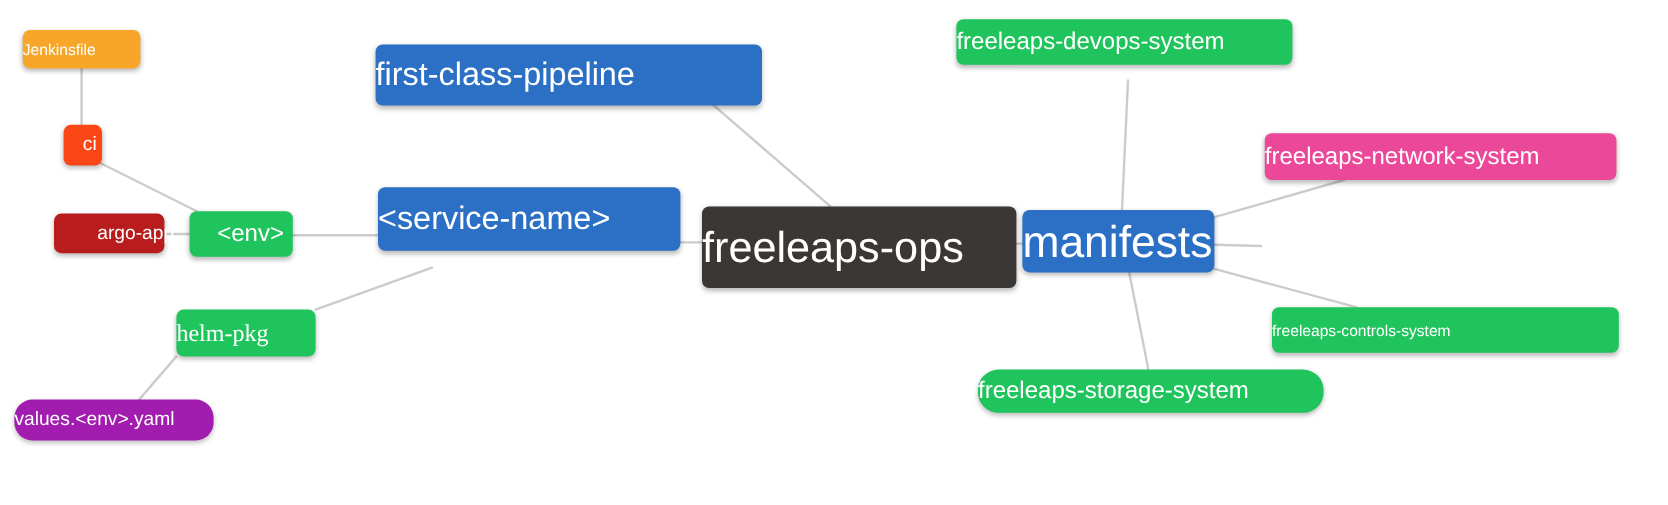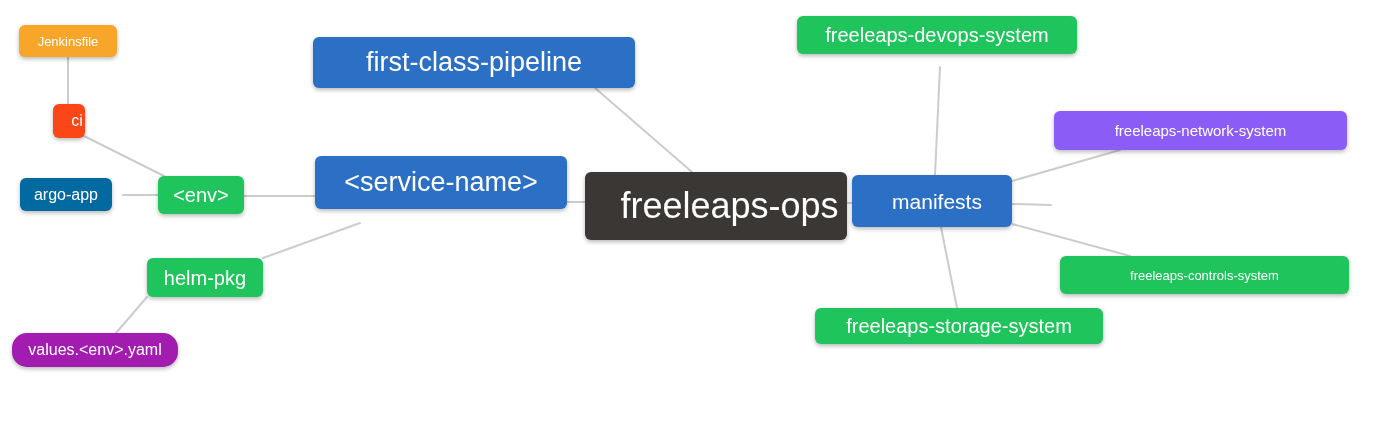--- a/index.html
+++ b/index.html
@@ -34,7 +34,6 @@
     position: absolute;
     display: flex;
     align-items: center;
-    justify-content: center;
     color: #ffffff;
     border-radius: 6px;
     box-shadow: 0 2px 4px rgba(0,0,0,0.28);

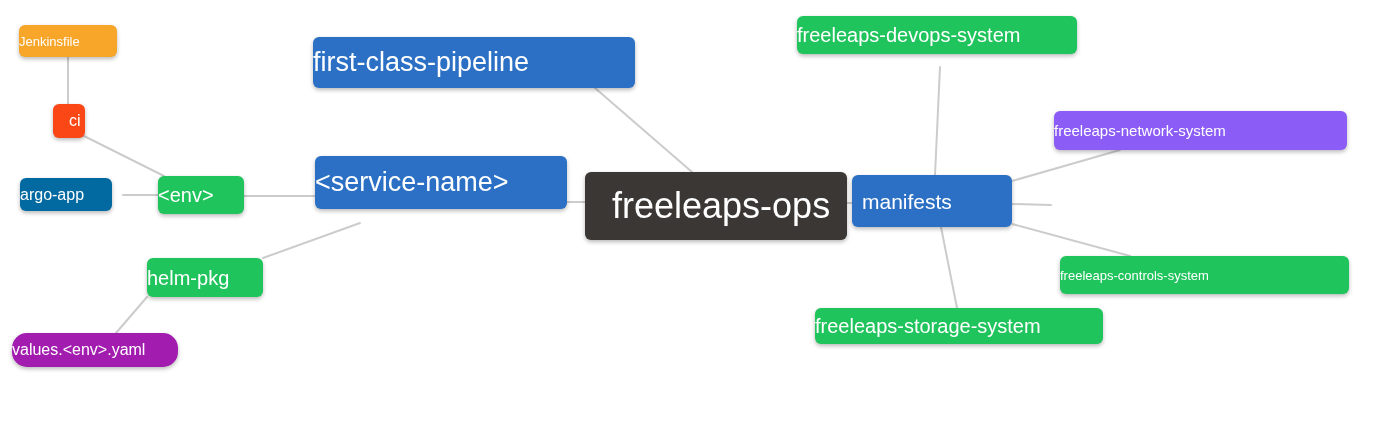--- a/index.html
+++ b/index.html
@@ -98,7 +98,7 @@
       <div class="node" style="left: 797px; top: 16px; width: 280px; height: 38px; font-size: 20px; background: rgb(32, 196, 92);">
         <span>freeleaps-devops-system</span>
       </div>
-      <div class="node" style="left: 1054px; top: 111px; width: 293px; height: 39px; font-size: 15px; background: #8b5cf6;">
+      <div class="node" style="left: 1054px; top: 111px; width: 293px; height: 39px; font-size: 20px; background: #ec4899;">
         <span>freeleaps-network-system</span>
       </div>
       <div class="node" style="left: 1060px; top: 256px; width: 289px; height: 38px; font-size: 13px; background: rgb(32, 196, 92);">

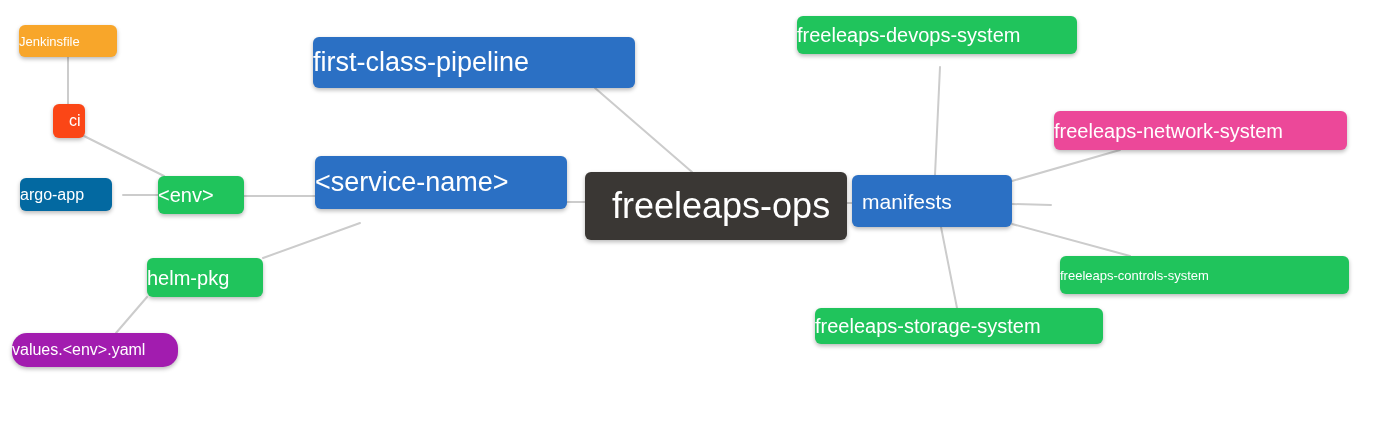--- a/index.html
+++ b/index.html
@@ -86,7 +86,7 @@
       <div class="node" style="left: 53px; top: 104px; width: 32px; height: 34px; font-size: 16px; background: rgb(251, 70, 22); padding-left: 16px;">
         <span>ci</span>
       </div>
-      <div class="node" style="left: 20px; top: 178px; width: 92px; height: 33px; font-size: 16px; background: #0369a1;">
+      <div class="node" style="left: 45px; top: 178px; width: 92px; height: 33px; font-size: 16px; background: #b91c1c; padding-left: 36px;">
         <span>argo-app</span>
       </div>
       <div class="node" style="left: 12px; top: 333px; width: 166px; height: 34px; font-size: 16px; background: #a21caf; border-radius: 15px;">

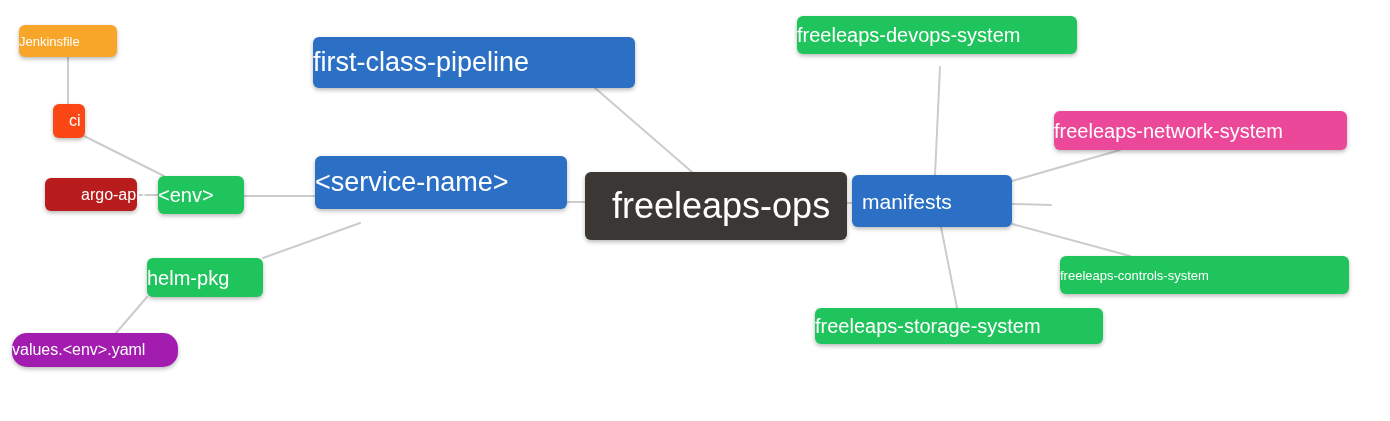--- a/index.html
+++ b/index.html
@@ -77,7 +77,7 @@
       <div class="node" style="left: 852px; top: 175px; width: 160px; height: 52px; font-size: 21px; background: rgb(43, 112, 196); padding-left: 10px;">
         <span>manifests</span>
       </div>
-      <div class="node" style="left: 158px; top: 176px; width: 86px; height: 38px; font-size: 20px; background: rgb(32, 196, 92);">
+      <div class="node" style="left: 158px; top: 176px; width: 86px; height: 38px; font-size: 20px; background: rgb(32, 196, 92); padding-left: 23px;">
         <span>&lt;env&gt;</span>
       </div>
       <div class="node" style="left: 147px; top: 258px; width: 116px; height: 39px; font-size: 20px; background: rgb(32, 196, 92);">

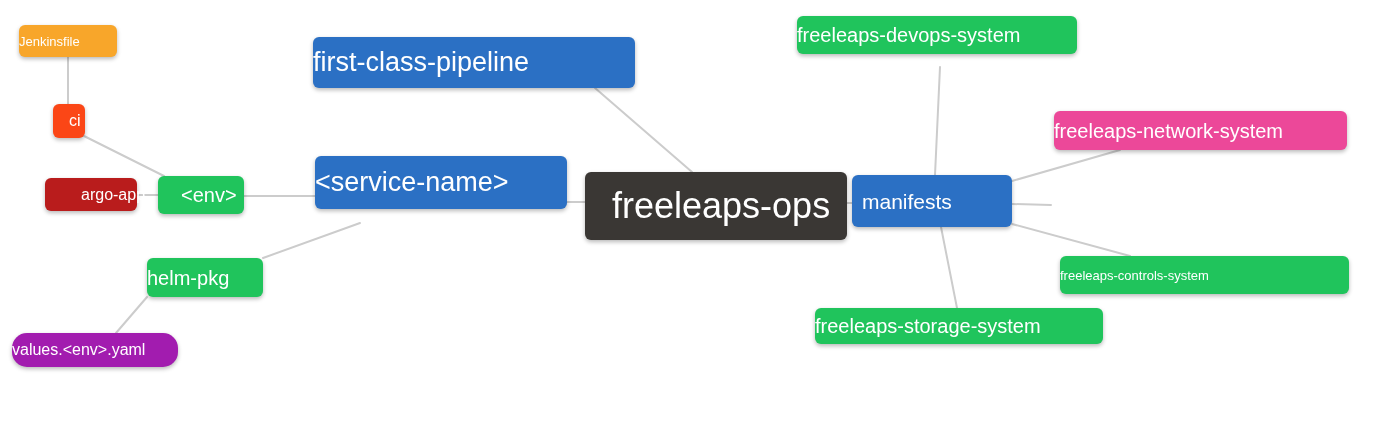--- a/index.html
+++ b/index.html
@@ -65,7 +65,7 @@
       <line x1="941" y1="227" x2="957" y2="308" stroke="#CCCCCC" stroke-width="2" stroke-linecap="round"></line>
     </svg>
   <div id="node-layer">
-      <div class="node" style="left: 585px; top: 172px; width: 262px; height: 68px; font-size: 36px; background: rgb(58, 55, 52); padding-left: 27px;">
+      <div class="node" style="left: 585px; top: 172px; width: 262px; height: 68px; font-size: 36px; background: rgb(58, 55, 52);">
         <span>freeleaps-ops</span>
       </div>
       <div class="node" style="left: 313px; top: 37px; width: 322px; height: 51px; font-size: 27px; background: rgb(43, 112, 196);">

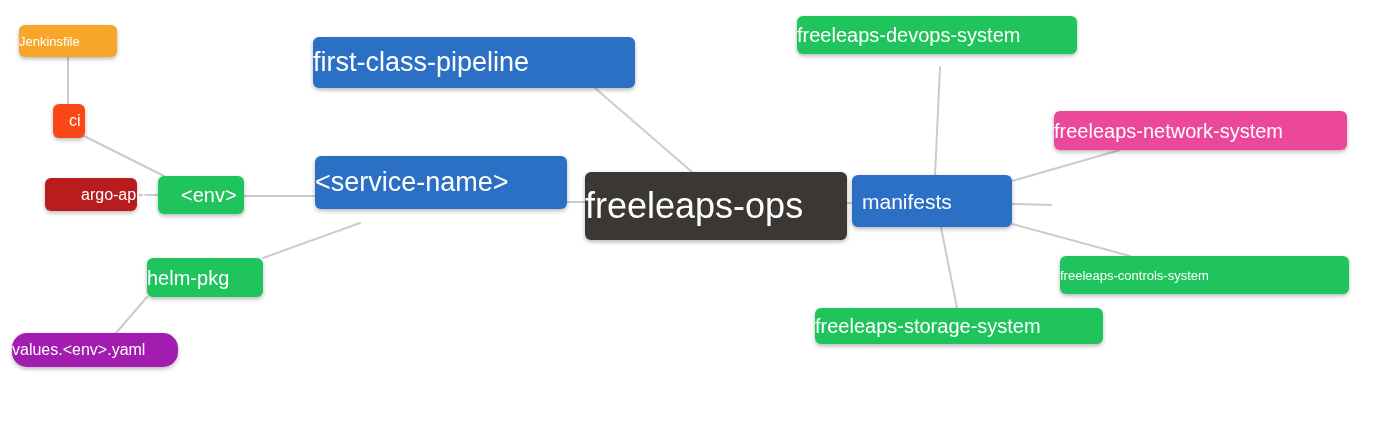--- a/index.html
+++ b/index.html
@@ -74,7 +74,7 @@
       <div class="node" style="left: 315px; top: 156px; width: 252px; height: 53px; font-size: 27px; background: rgb(43, 112, 196);">
         <span>&lt;service-name&gt;</span>
       </div>
-      <div class="node" style="left: 852px; top: 175px; width: 160px; height: 52px; font-size: 21px; background: rgb(43, 112, 196); padding-left: 10px;">
+      <div class="node" style="left: 852px; top: 175px; width: 160px; height: 52px; font-size: 37px; background: rgb(43, 112, 196);">
         <span>manifests</span>
       </div>
       <div class="node" style="left: 158px; top: 176px; width: 86px; height: 38px; font-size: 20px; background: rgb(32, 196, 92); padding-left: 23px;">

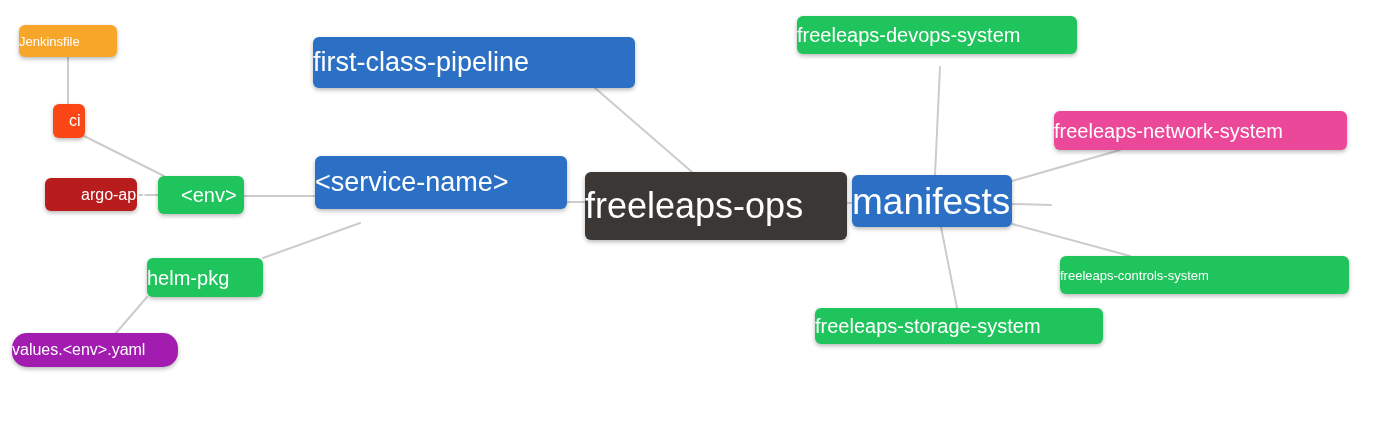--- a/index.html
+++ b/index.html
@@ -80,7 +80,7 @@
       <div class="node" style="left: 158px; top: 176px; width: 86px; height: 38px; font-size: 20px; background: rgb(32, 196, 92); padding-left: 23px;">
         <span>&lt;env&gt;</span>
       </div>
-      <div class="node" style="left: 147px; top: 258px; width: 116px; height: 39px; font-size: 20px; background: rgb(32, 196, 92);">
+      <div class="node" style="left: 147px; top: 258px; width: 116px; height: 39px; font-size: 20px; background: rgb(32, 196, 92); font-family: Liberation Serif, serif;">
         <span>helm-pkg</span>
       </div>
       <div class="node" style="left: 53px; top: 104px; width: 32px; height: 34px; font-size: 16px; background: rgb(251, 70, 22); padding-left: 16px;">

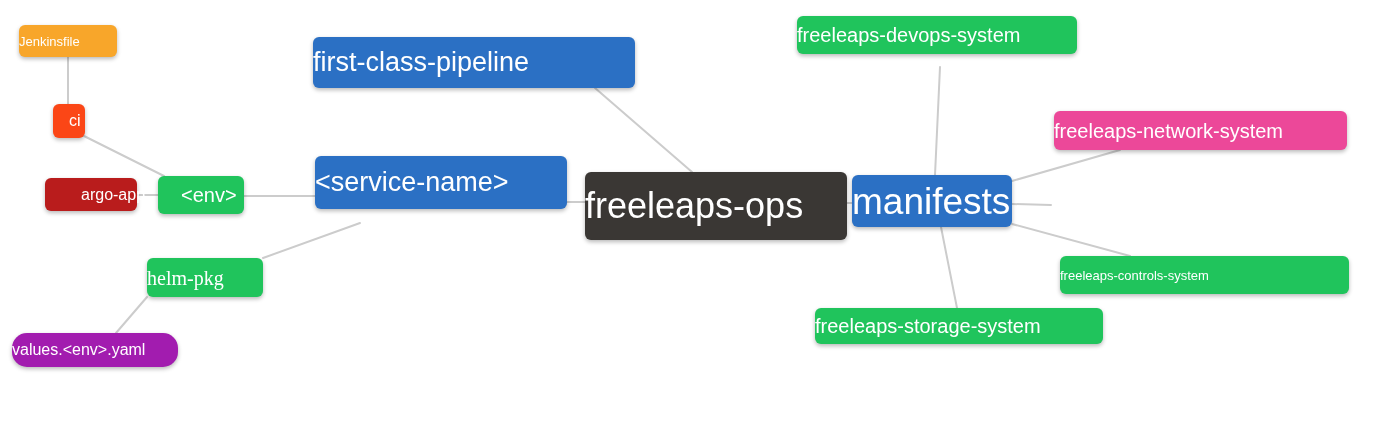--- a/index.html
+++ b/index.html
@@ -104,7 +104,7 @@
       <div class="node" style="left: 1060px; top: 256px; width: 289px; height: 38px; font-size: 13px; background: rgb(32, 196, 92);">
         <span>freeleaps-controls-system</span>
       </div>
-      <div class="node" style="left: 815px; top: 308px; width: 288px; height: 36px; font-size: 20px; background: rgb(32, 196, 92);">
+      <div class="node" style="left: 815px; top: 308px; width: 288px; height: 36px; font-size: 20px; background: rgb(32, 196, 92); border-radius: 17px;">
         <span>freeleaps-storage-system</span>
       </div>
     </div>

